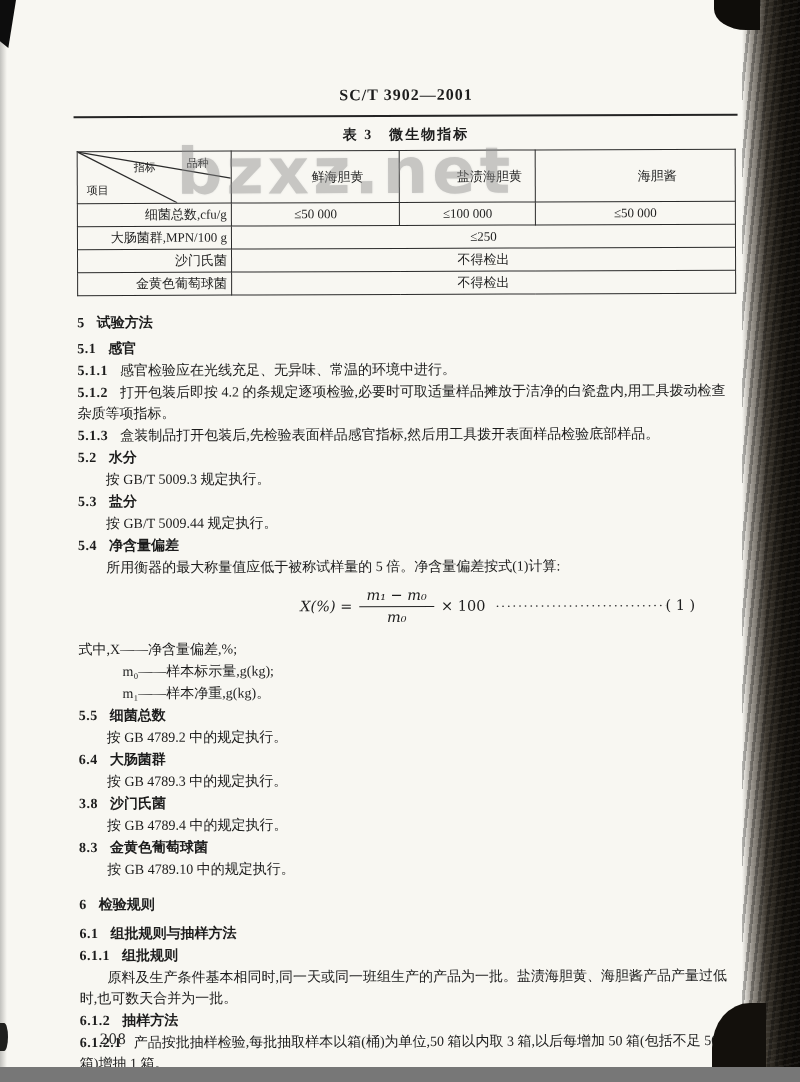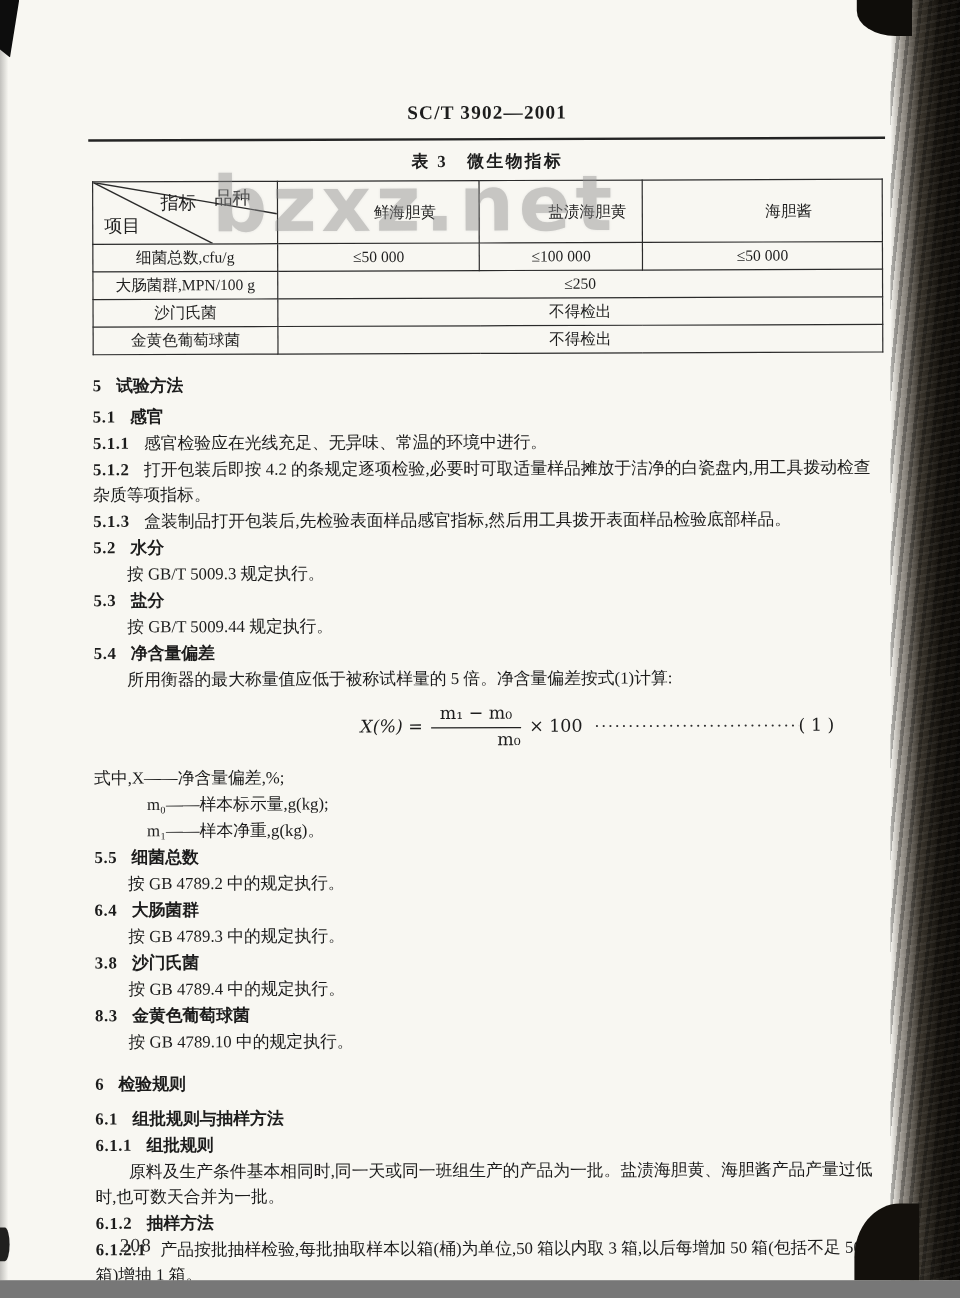--- a/index.html
+++ b/index.html
@@ -54,7 +54,7 @@
   td.cell-val{text-align:center;}
   th.corner{position:relative;padding:0;}
   th.corner svg{position:absolute;inset:0;width:100%;height:100%;}
-  .c-lab{position:absolute;font-size:15px;white-space:nowrap;}
+  .c-lab{position:absolute;font-size:11px;white-space:nowrap;}
   .c-zhibiao{left:56px;top:8px;}
   .c-pinzhong{right:22px;top:4px;}
   .c-xiangmu{left:9px;bottom:5px;}

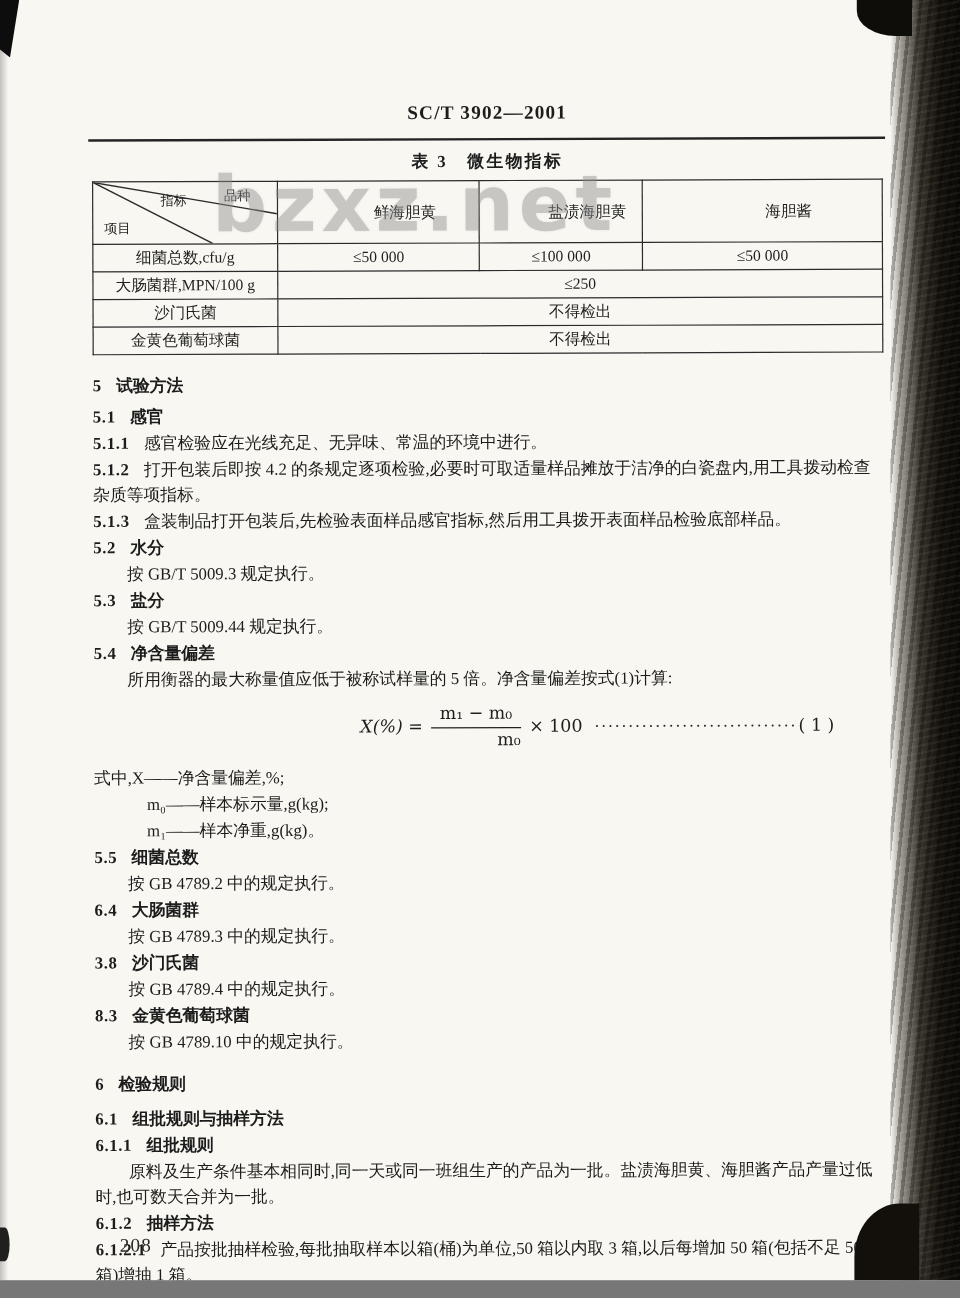--- a/index.html
+++ b/index.html
@@ -50,7 +50,7 @@
   thead tr{height:52px;}
   tbody tr{height:23px;}
   th{font-weight:normal;text-align:center;padding-left:48px;}
-  td.cell-label{text-align:center;}
+  td.cell-label{text-align:right;}
   td.cell-val{text-align:center;}
   th.corner{position:relative;padding:0;}
   th.corner svg{position:absolute;inset:0;width:100%;height:100%;}

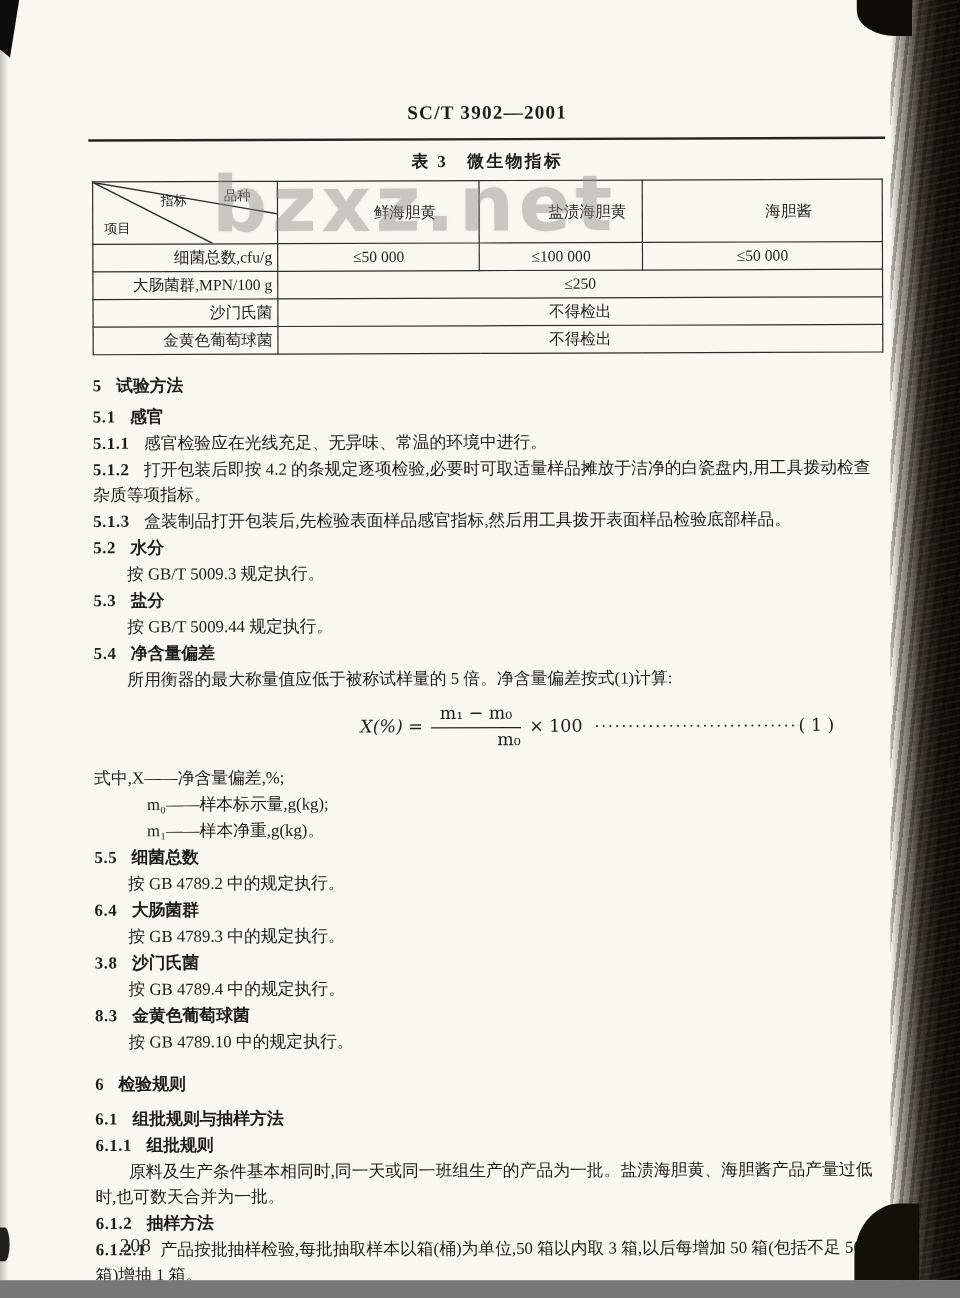--- a/index.html
+++ b/index.html
@@ -80,7 +80,7 @@
     display:flex;align-items:center;font-size:14.5px;
     font-family:"DejaVu Serif","Liberation Serif",serif;}
   .f-lhs{margin-left:222px;font-style:italic;}
-  .frac{display:inline-block;text-align:right;vertical-align:middle;margin:0 7px;}
+  .frac{display:inline-block;text-align:center;vertical-align:middle;margin:0 7px;font-style:italic;}
   .f-num{display:block;border-bottom:1.3px solid #222;padding:0 7px 1px;line-height:19px;}
   .f-den{display:block;padding-top:1px;line-height:19px;}
   .f-suf{margin-right:10px;}

